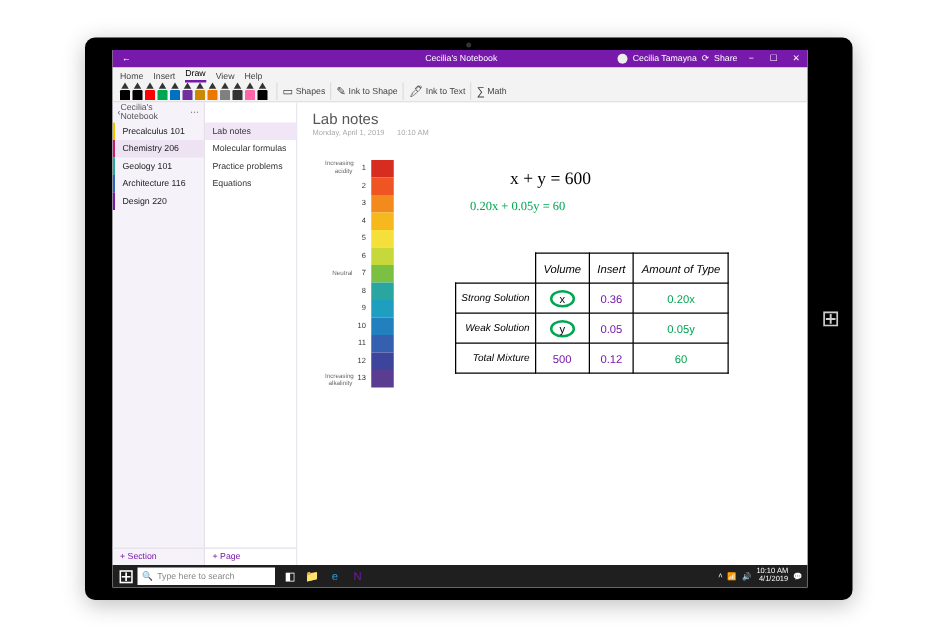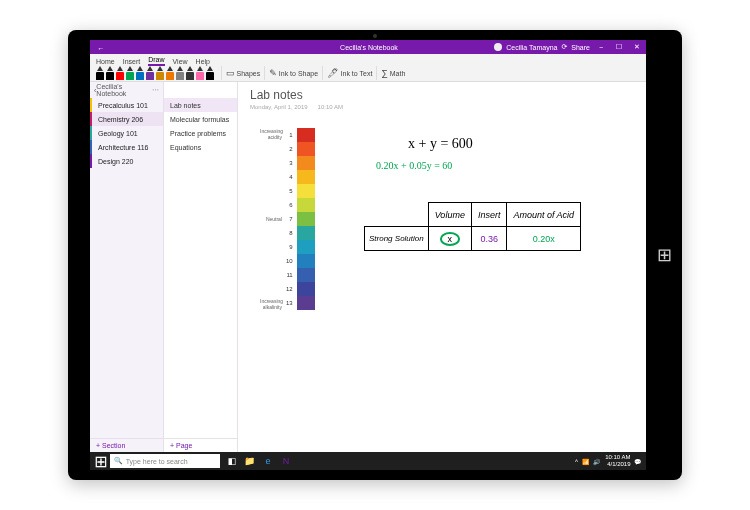--- a/index.html
+++ b/index.html
@@ -267,7 +267,7 @@
             <td class="corner"></td>
             <th>Volume</th>
             <th>Insert</th>
-            <th>Amount of Acid</th>
+            <th>Amount of Type</th>
           </tr>
           <tr>
             <th class="rowhead">Strong Solution</th>

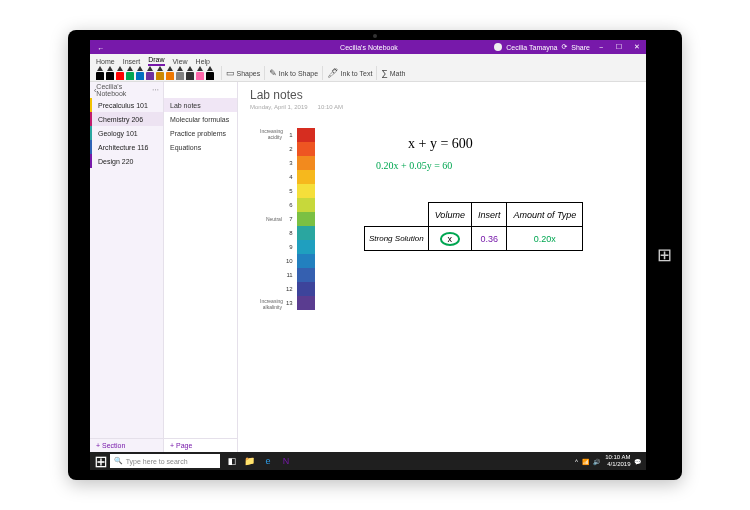--- a/index.html
+++ b/index.html
@@ -275,6 +275,12 @@
             <td class="purple">0.36</td>
             <td class="green">0.20x</td>
           </tr>
+          <tr>
+            <th class="rowhead">Weak Solution</th>
+            <td><span class="circ">y</span></td>
+            <td class="purple">0.05</td>
+            <td class="green">0.05y</td>
+          </tr>
         </tbody>
           </table>
       </div>

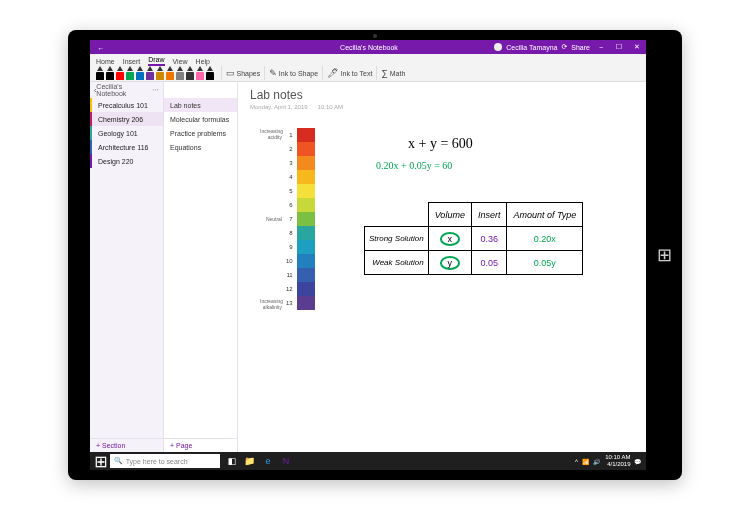--- a/index.html
+++ b/index.html
@@ -281,6 +281,12 @@
             <td class="purple">0.05</td>
             <td class="green">0.05y</td>
           </tr>
+          <tr>
+            <th class="rowhead">Total Mixture</th>
+            <td class="purple">500</td>
+            <td class="purple">0.12</td>
+            <td class="green">60</td>
+          </tr>
         </tbody>
           </table>
       </div>

